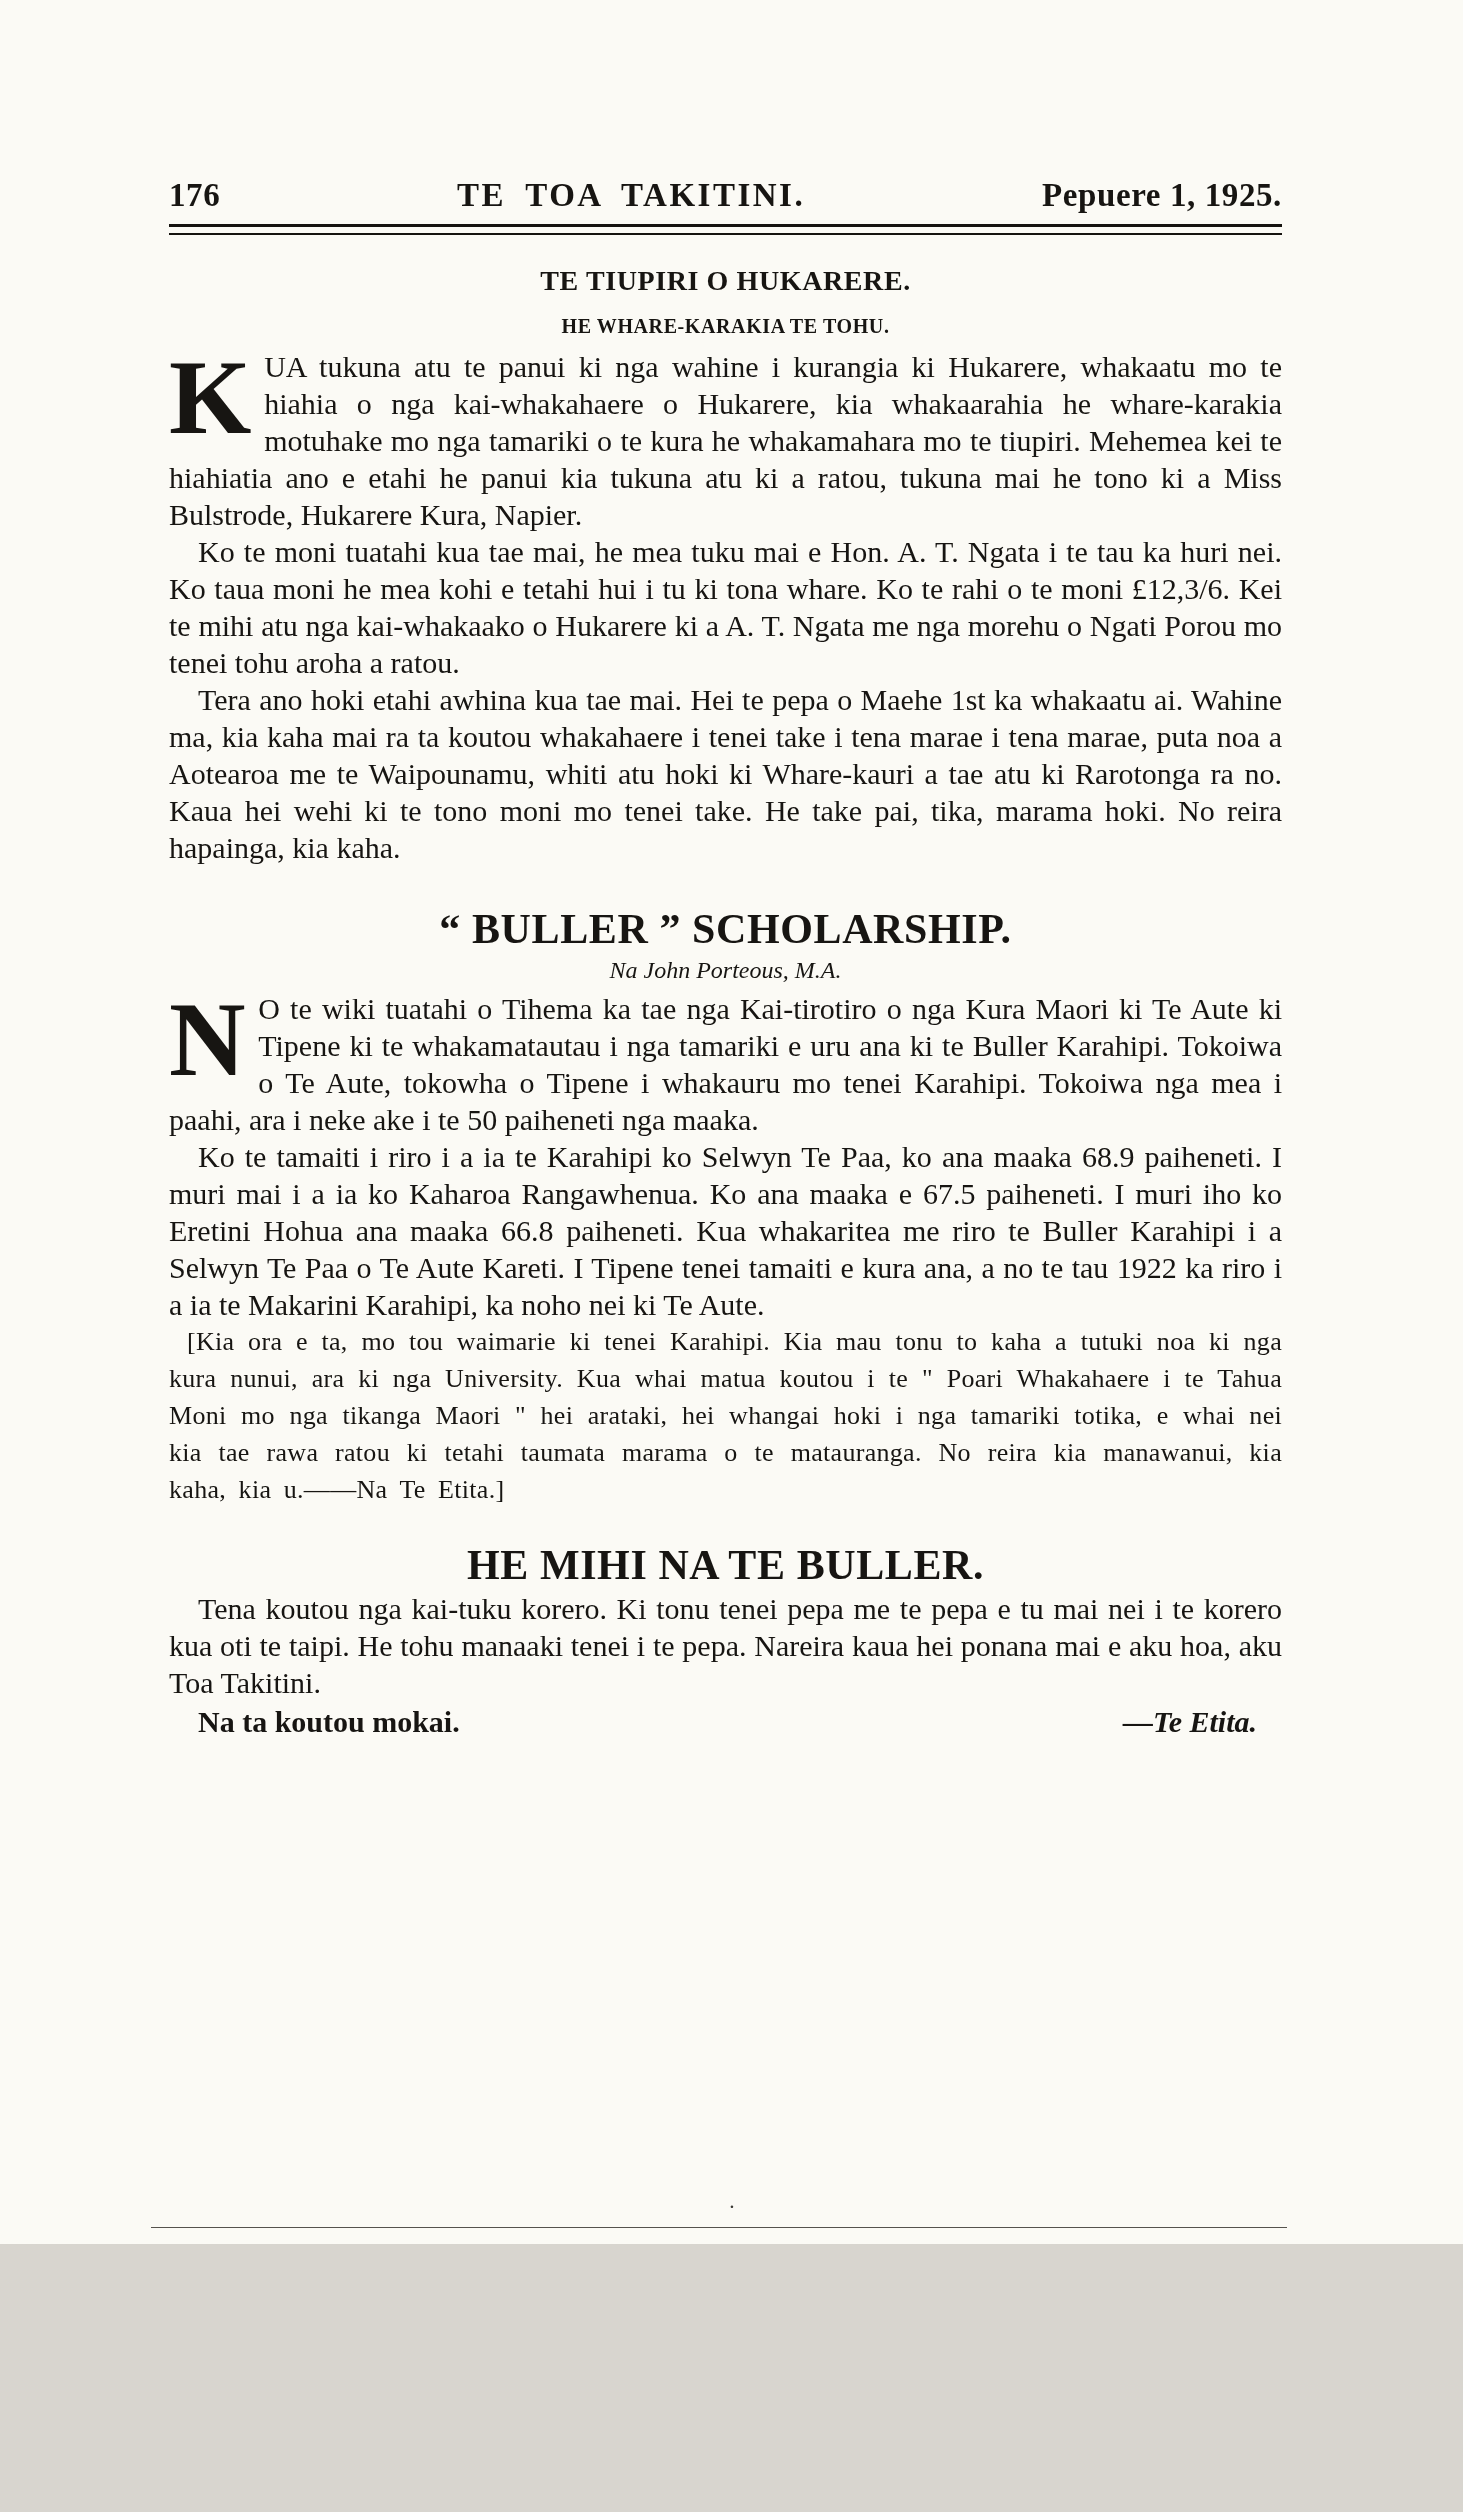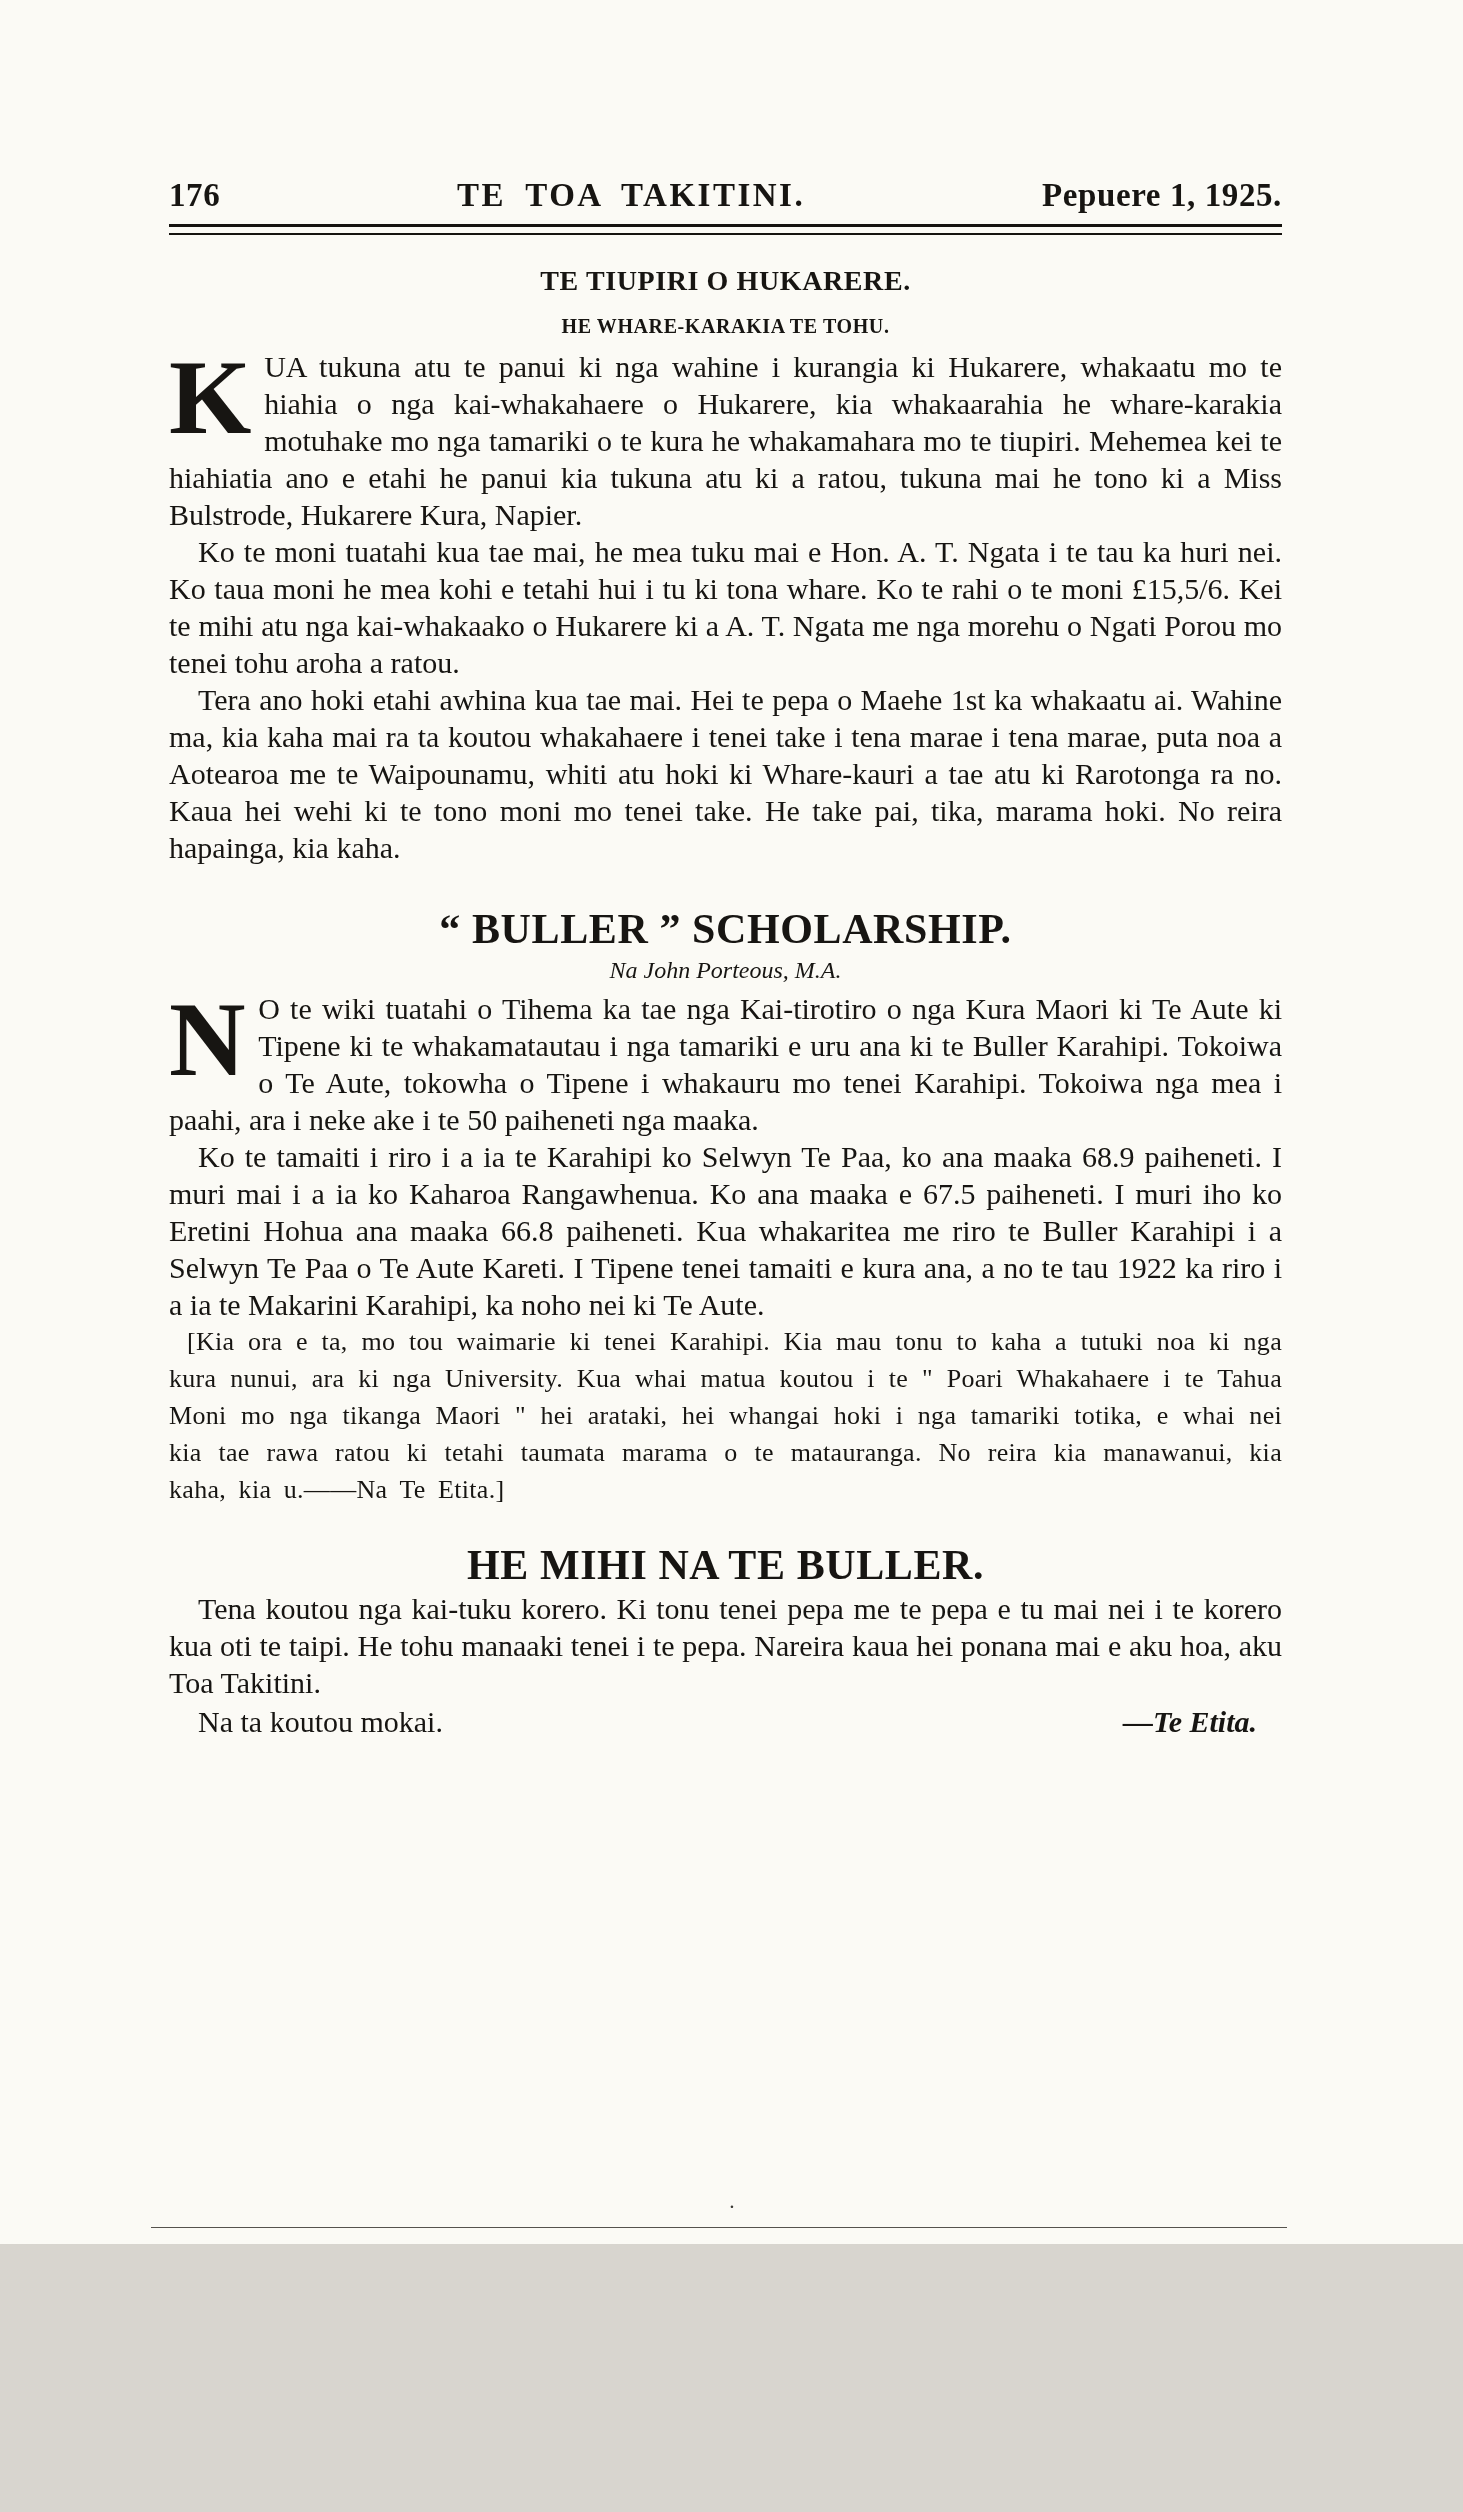--- a/index.html
+++ b/index.html
@@ -144,7 +144,7 @@
     <p>
       <span class="dropcap">K</span><span>UA tukuna atu te panui ki nga wahine i kurangia ki Hukarere, whakaatu mo te hiahia o nga kai-whakahaere o Hukarere, kia whakaarahia he whare-karakia motuhake mo nga tamariki o te kura he whakamahara mo te tiupiri. Mehemea kei te hiahiatia ano e etahi he panui kia tukuna atu ki a ratou, tukuna mai he tono ki a Miss Bulstrode, Hukarere Kura, Napier.</span>
     </p>
-    <p class="indent">Ko te moni tuatahi kua tae mai, he mea tuku mai e Hon. A. T. Ngata i te tau ka huri nei. Ko taua moni he mea kohi e tetahi hui i tu ki tona whare. Ko te rahi o te moni £15,5/6. Kei te mihi atu nga kai-whakaako o Hukarere ki a A. T. Ngata me nga morehu o Ngati Porou mo tenei tohu aroha a ratou.</p>
+    <p class="indent">Ko te moni tuatahi kua tae mai, he mea tuku mai e Hon. A. T. Ngata i te tau ka huri nei. Ko taua moni he mea kohi e tetahi hui i tu ki tona whare. Ko te rahi o te moni £12,3/6. Kei te mihi atu nga kai-whakaako o Hukarere ki a A. T. Ngata me nga morehu o Ngati Porou mo tenei tohu aroha a ratou.</p>
     <p class="indent">Tera ano hoki etahi awhina kua tae mai. Hei te pepa o Maehe 1st ka whakaatu ai. Wahine ma, kia kaha mai ra ta koutou whakahaere i tenei take i tena marae i tena marae, puta noa a Aotearoa me te Waipounamu, whiti atu hoki ki Whare-kauri a tae atu ki Rarotonga ra no. Kaua hei wehi ki te tono moni mo tenei take. He take pai, tika, marama hoki. No reira hapainga, kia kaha.</p>
   </article>
 

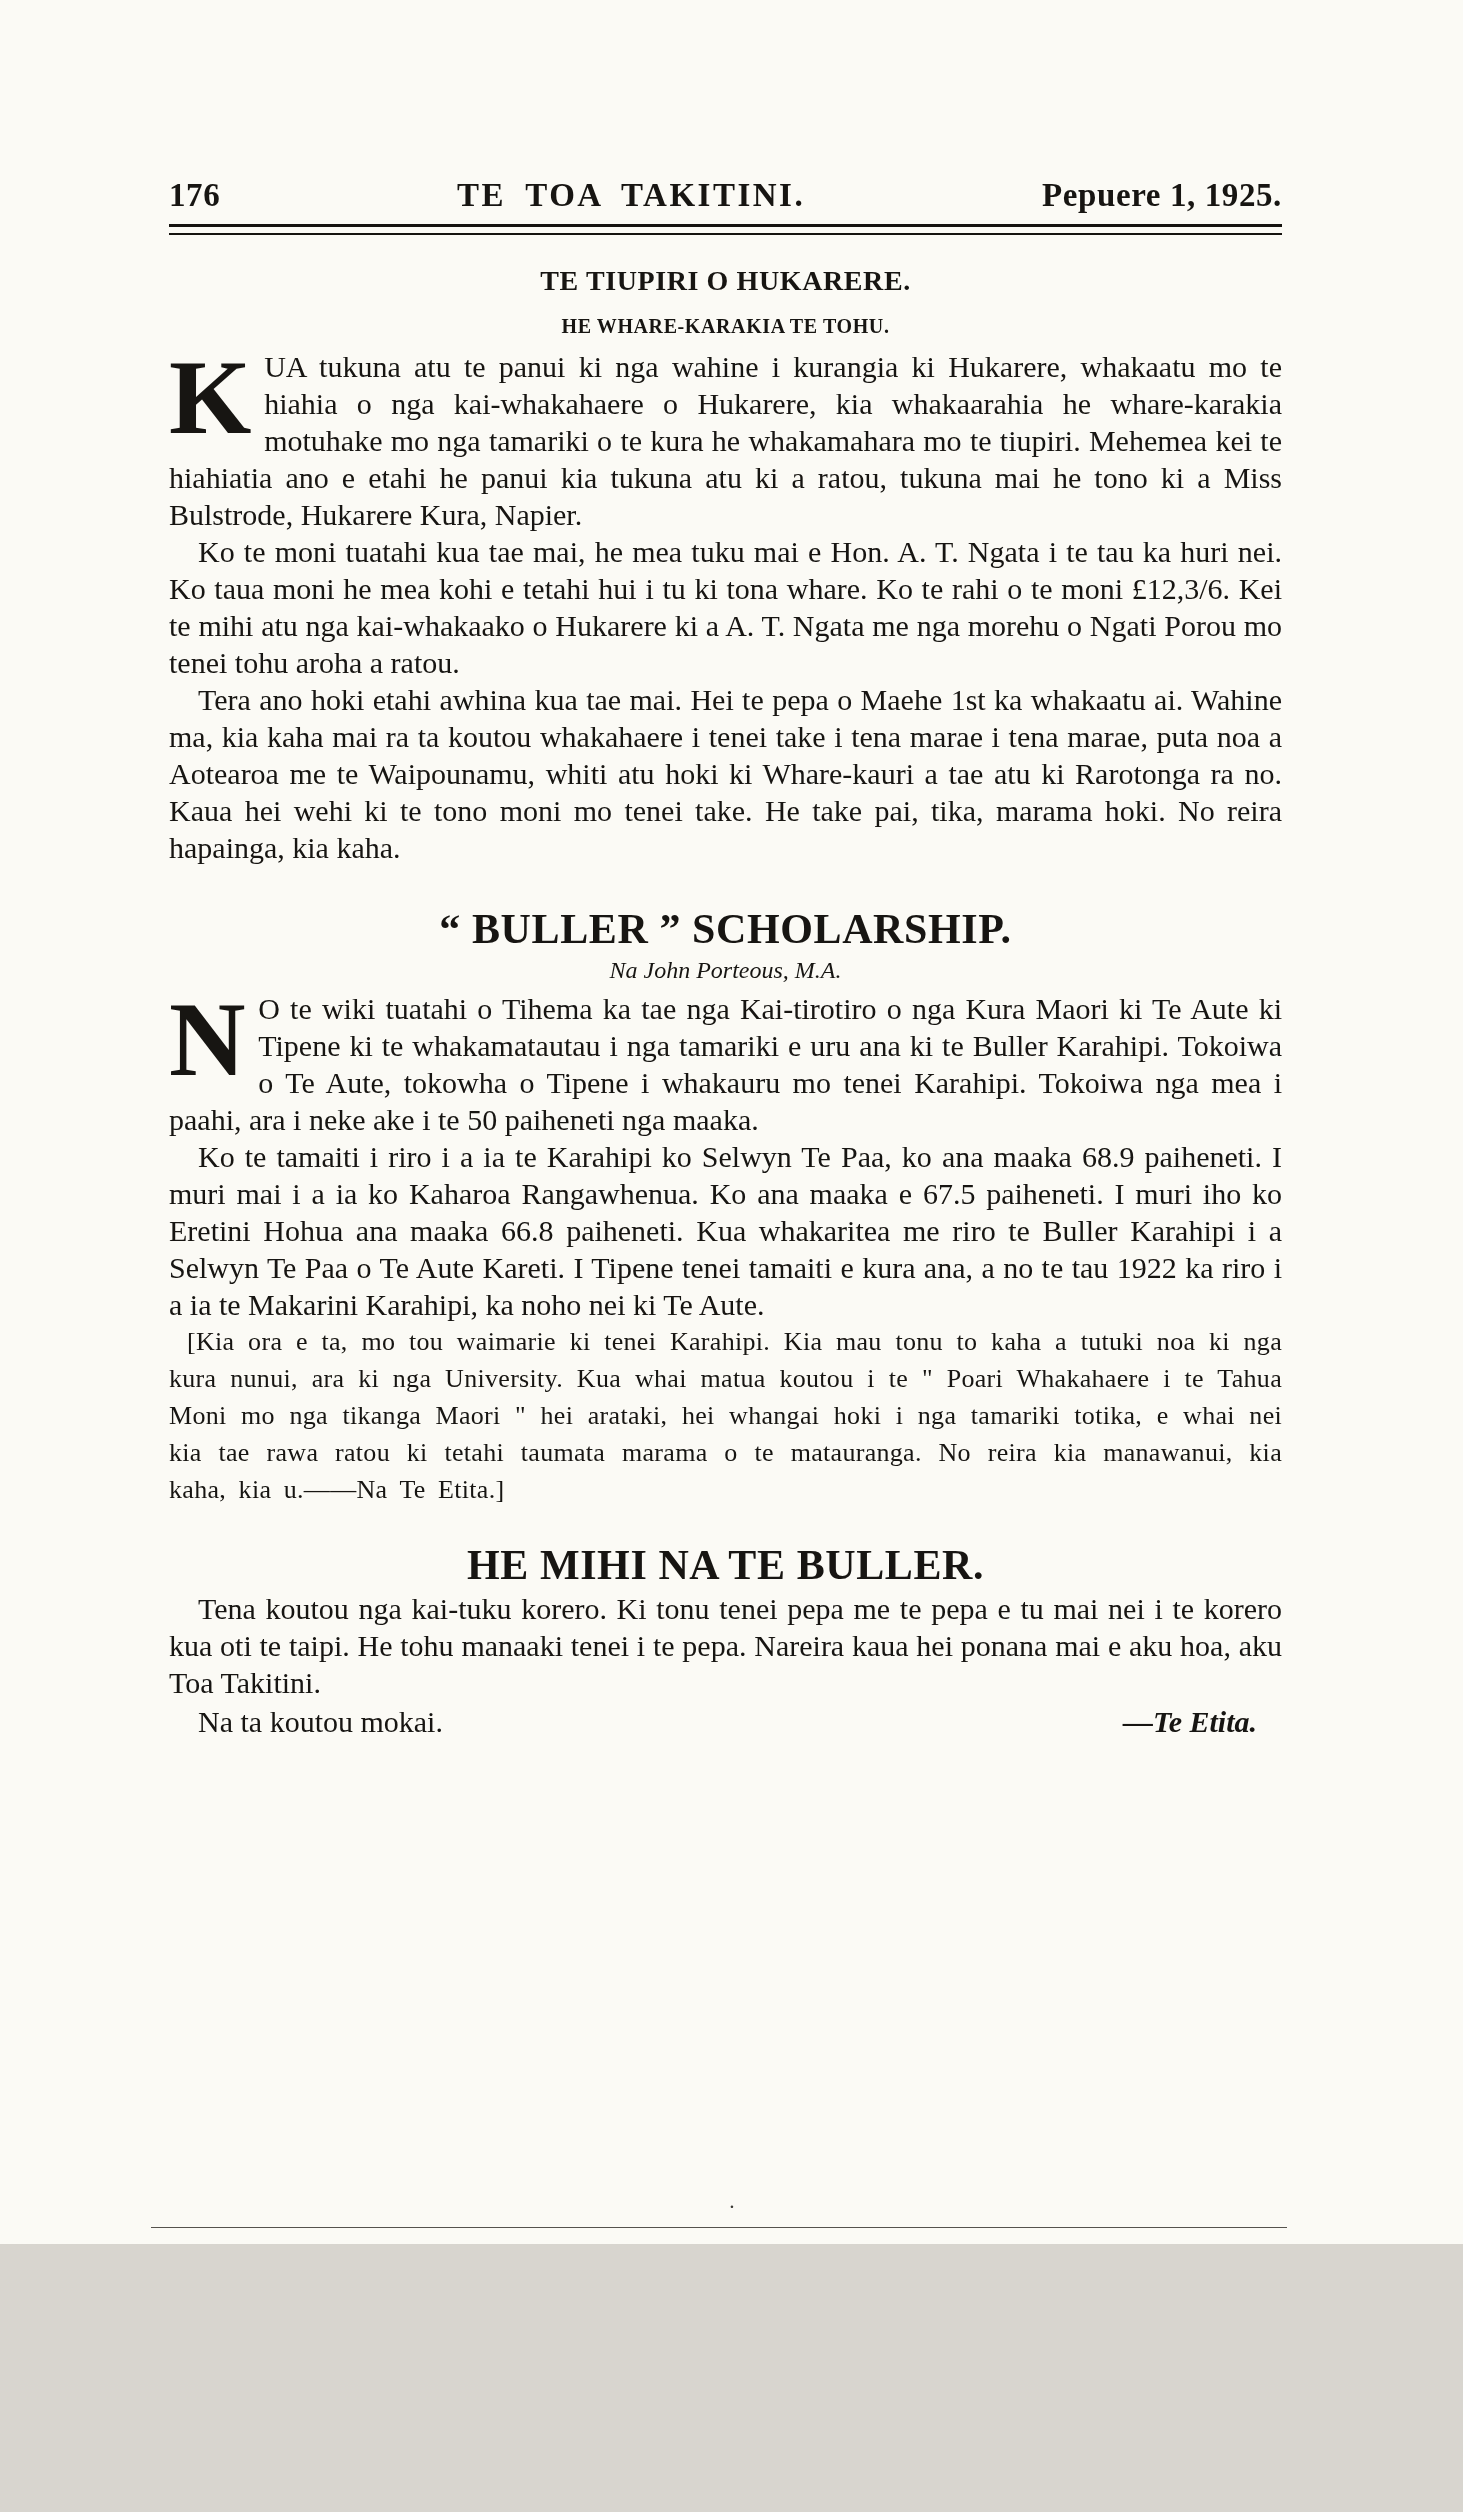--- a/index.html
+++ b/index.html
@@ -100,7 +100,7 @@
   }
   .signoff-left {
     padding-left: 29px;
-    font-weight: normal;
+    font-weight: bold;
   }
   .signoff-right {
     font-style: italic;

